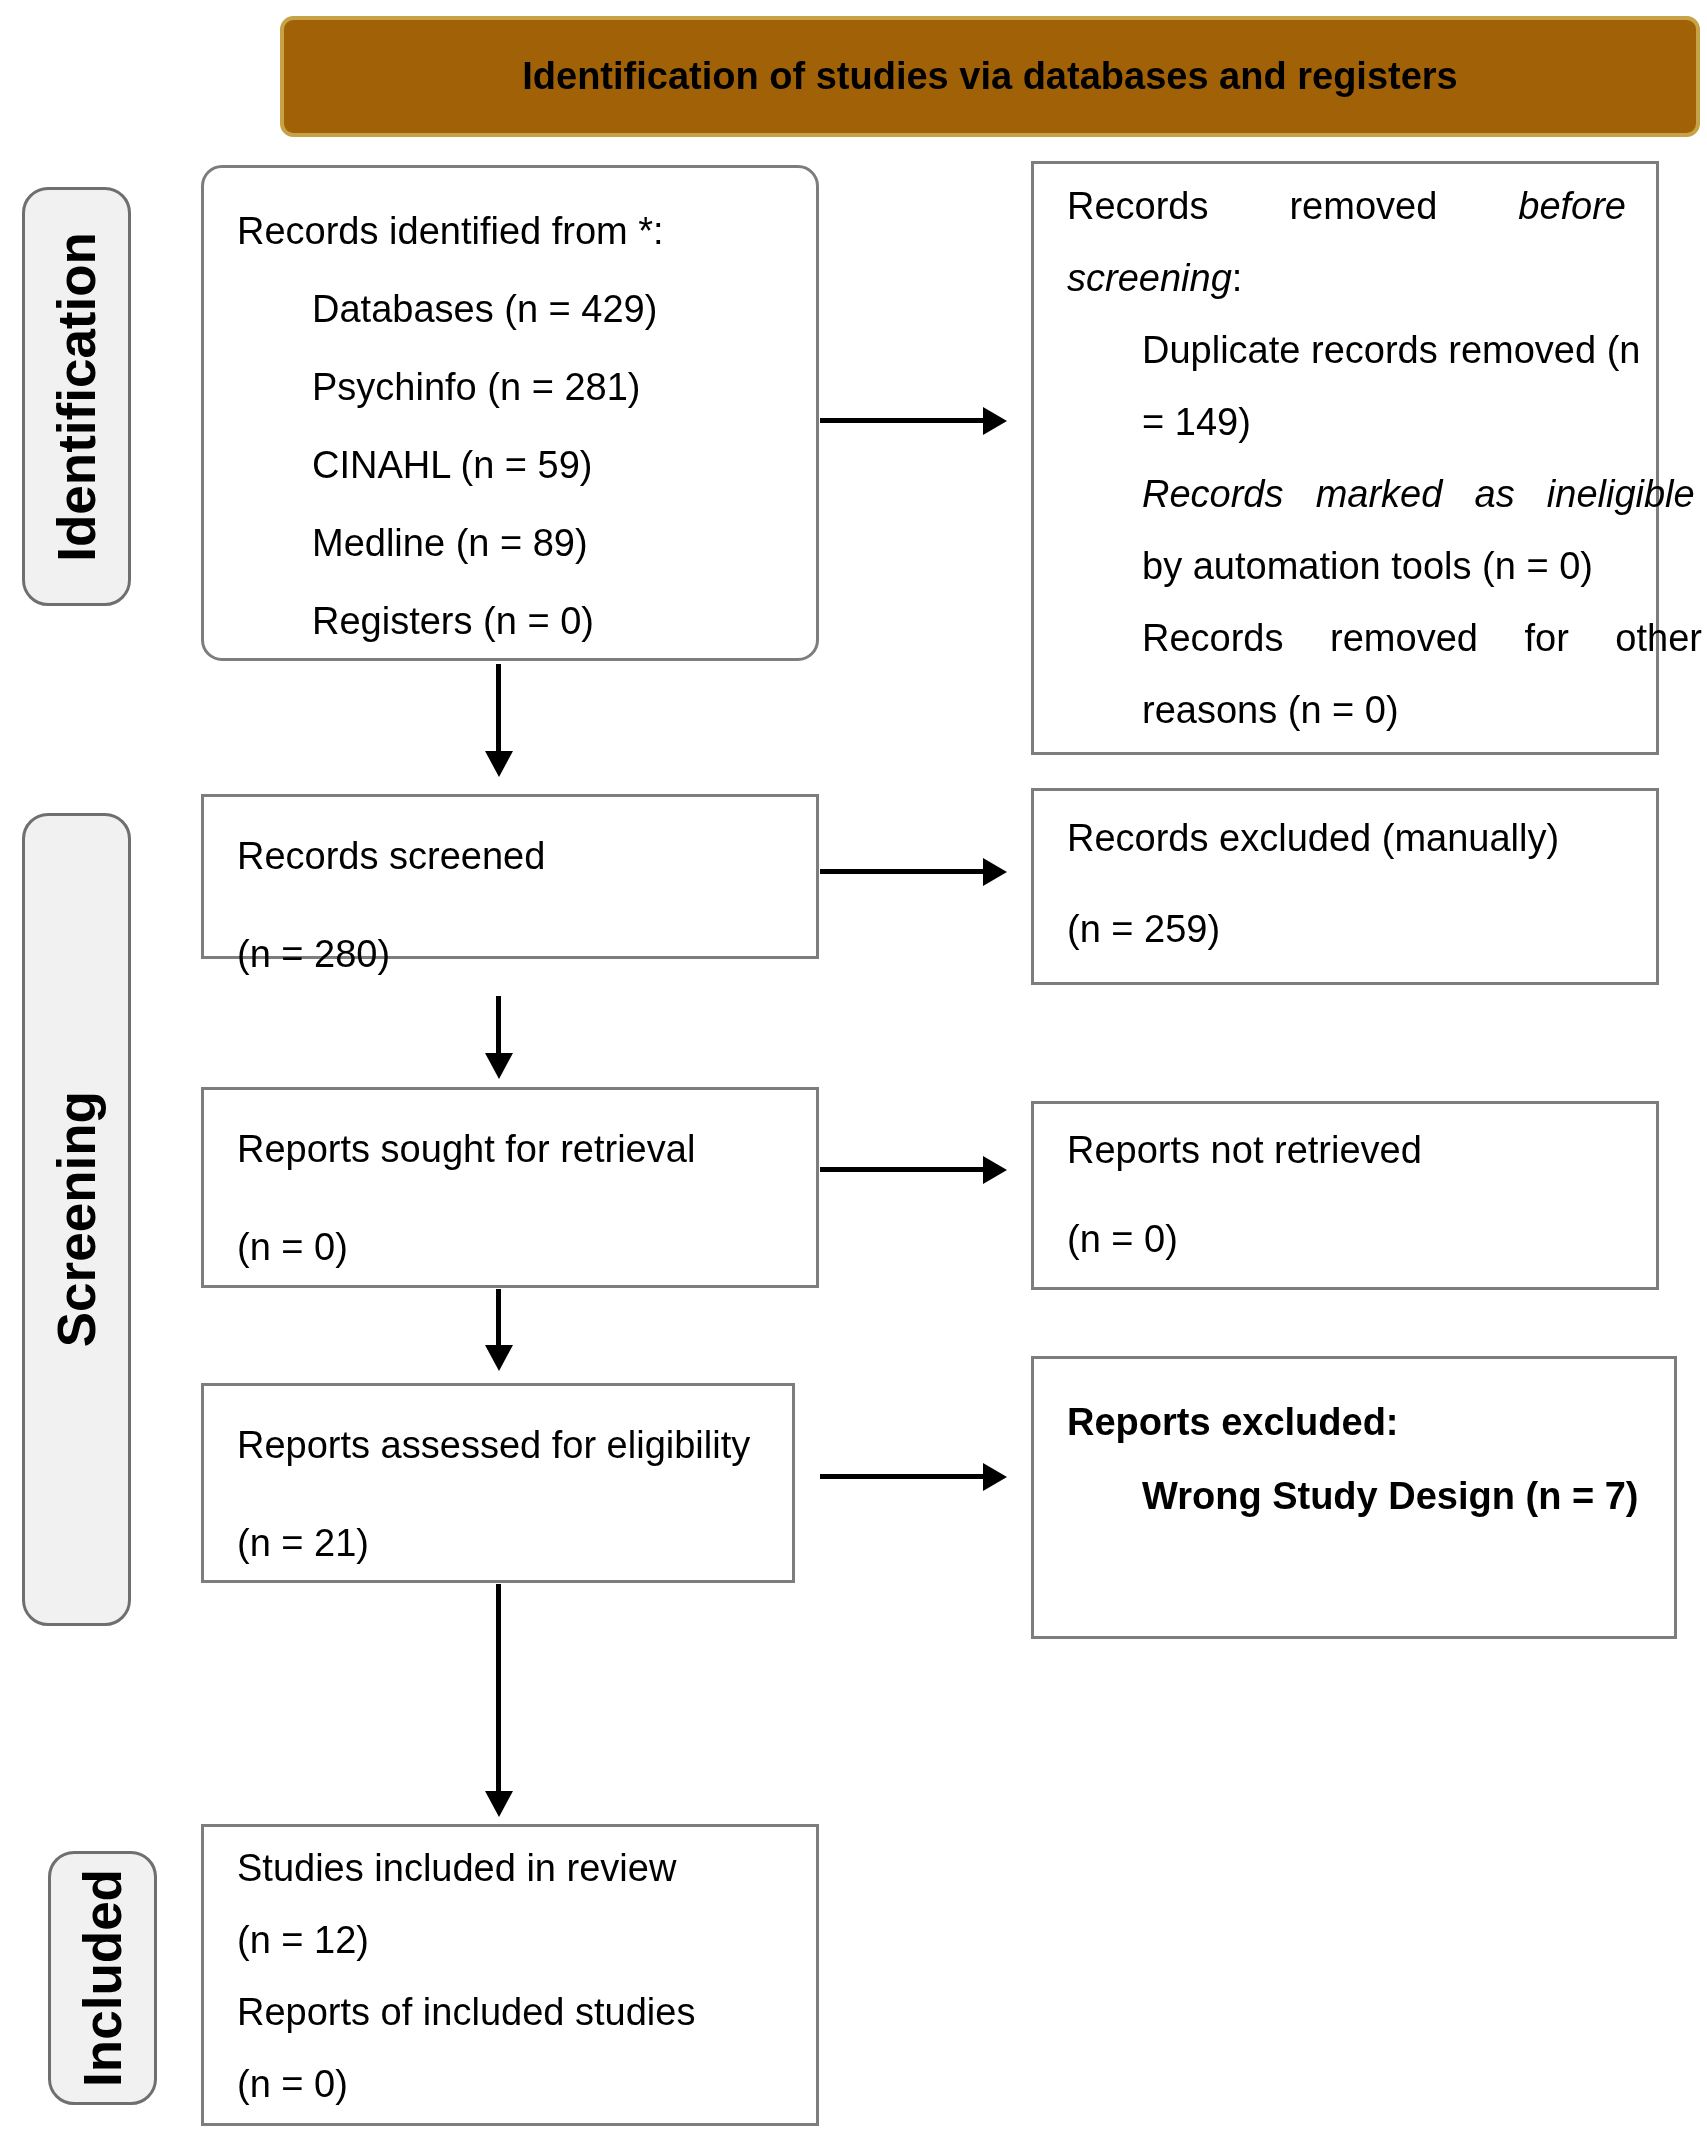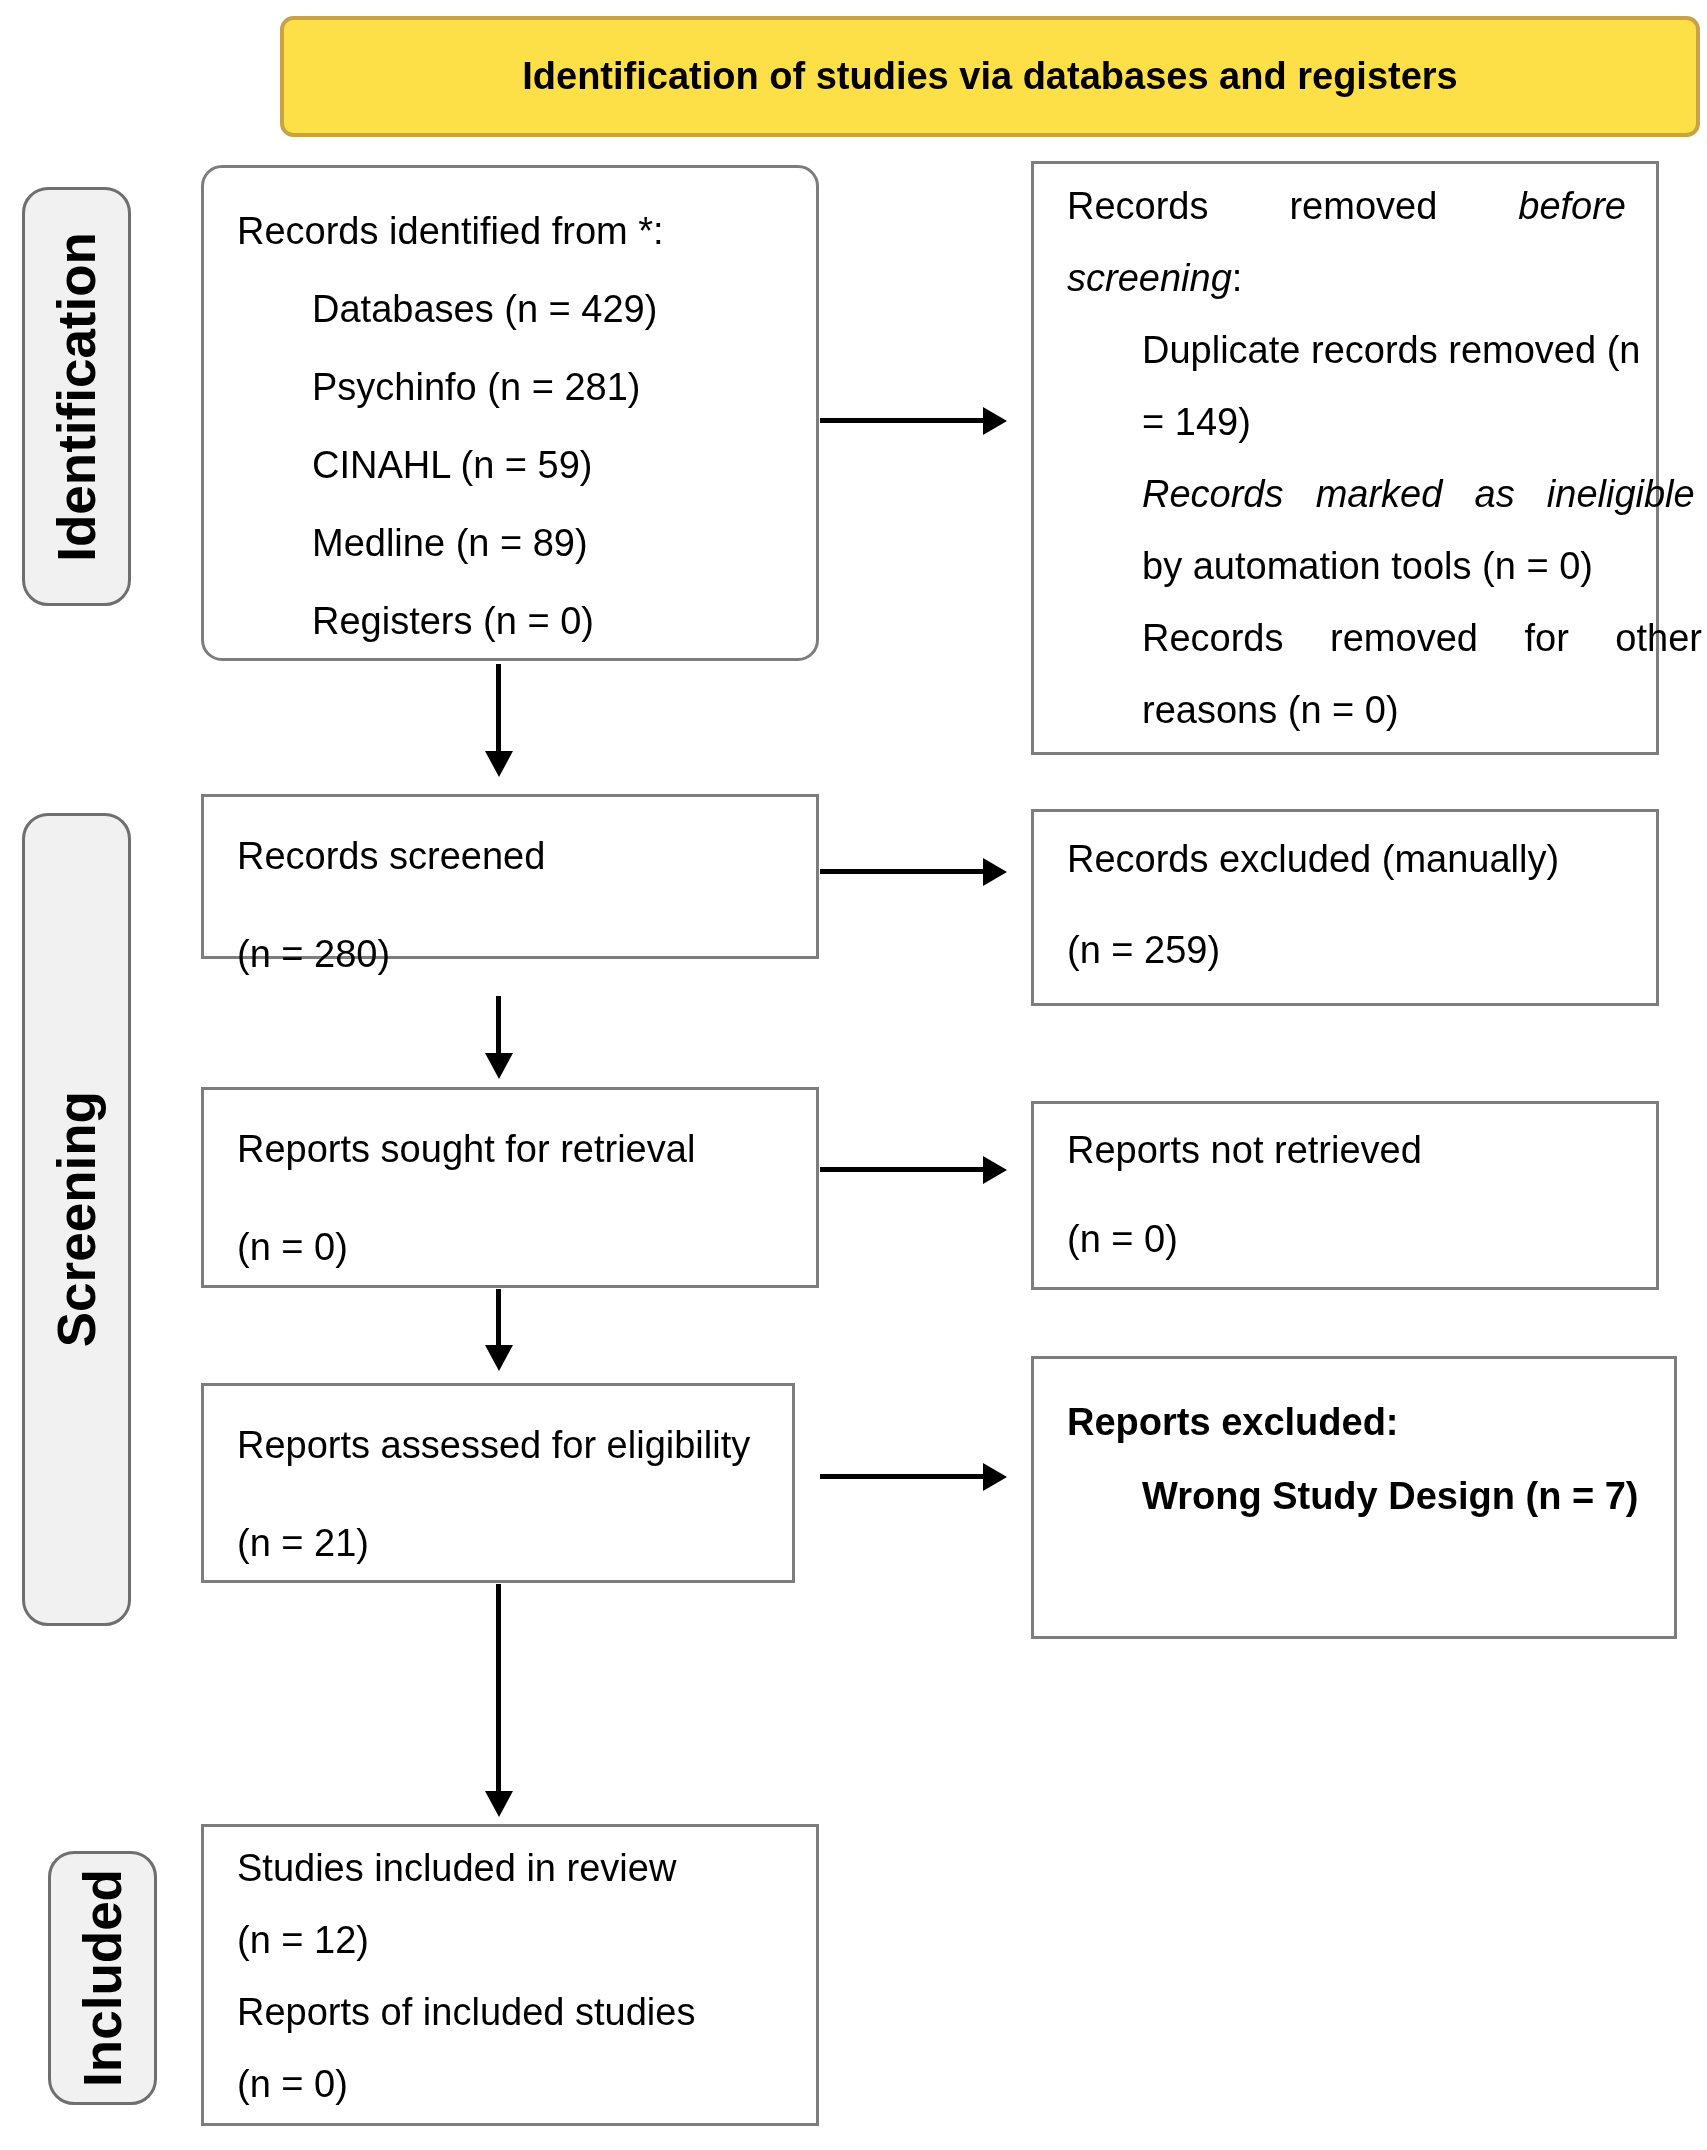--- a/index.html
+++ b/index.html
@@ -12,7 +12,7 @@
   }
   .titlebox {
     position:absolute; left:280px; top:16.3px; width:1420px; height:121px;
-    background:#fde047; border:4.3px solid #C8A246; border-radius:13.4px;
+    background:#a16207; border:4.3px solid #C8A246; border-radius:13.4px;
     box-sizing:border-box;
     display:flex; align-items:center; justify-content:center;
     font-size:38px; font-weight:bold;

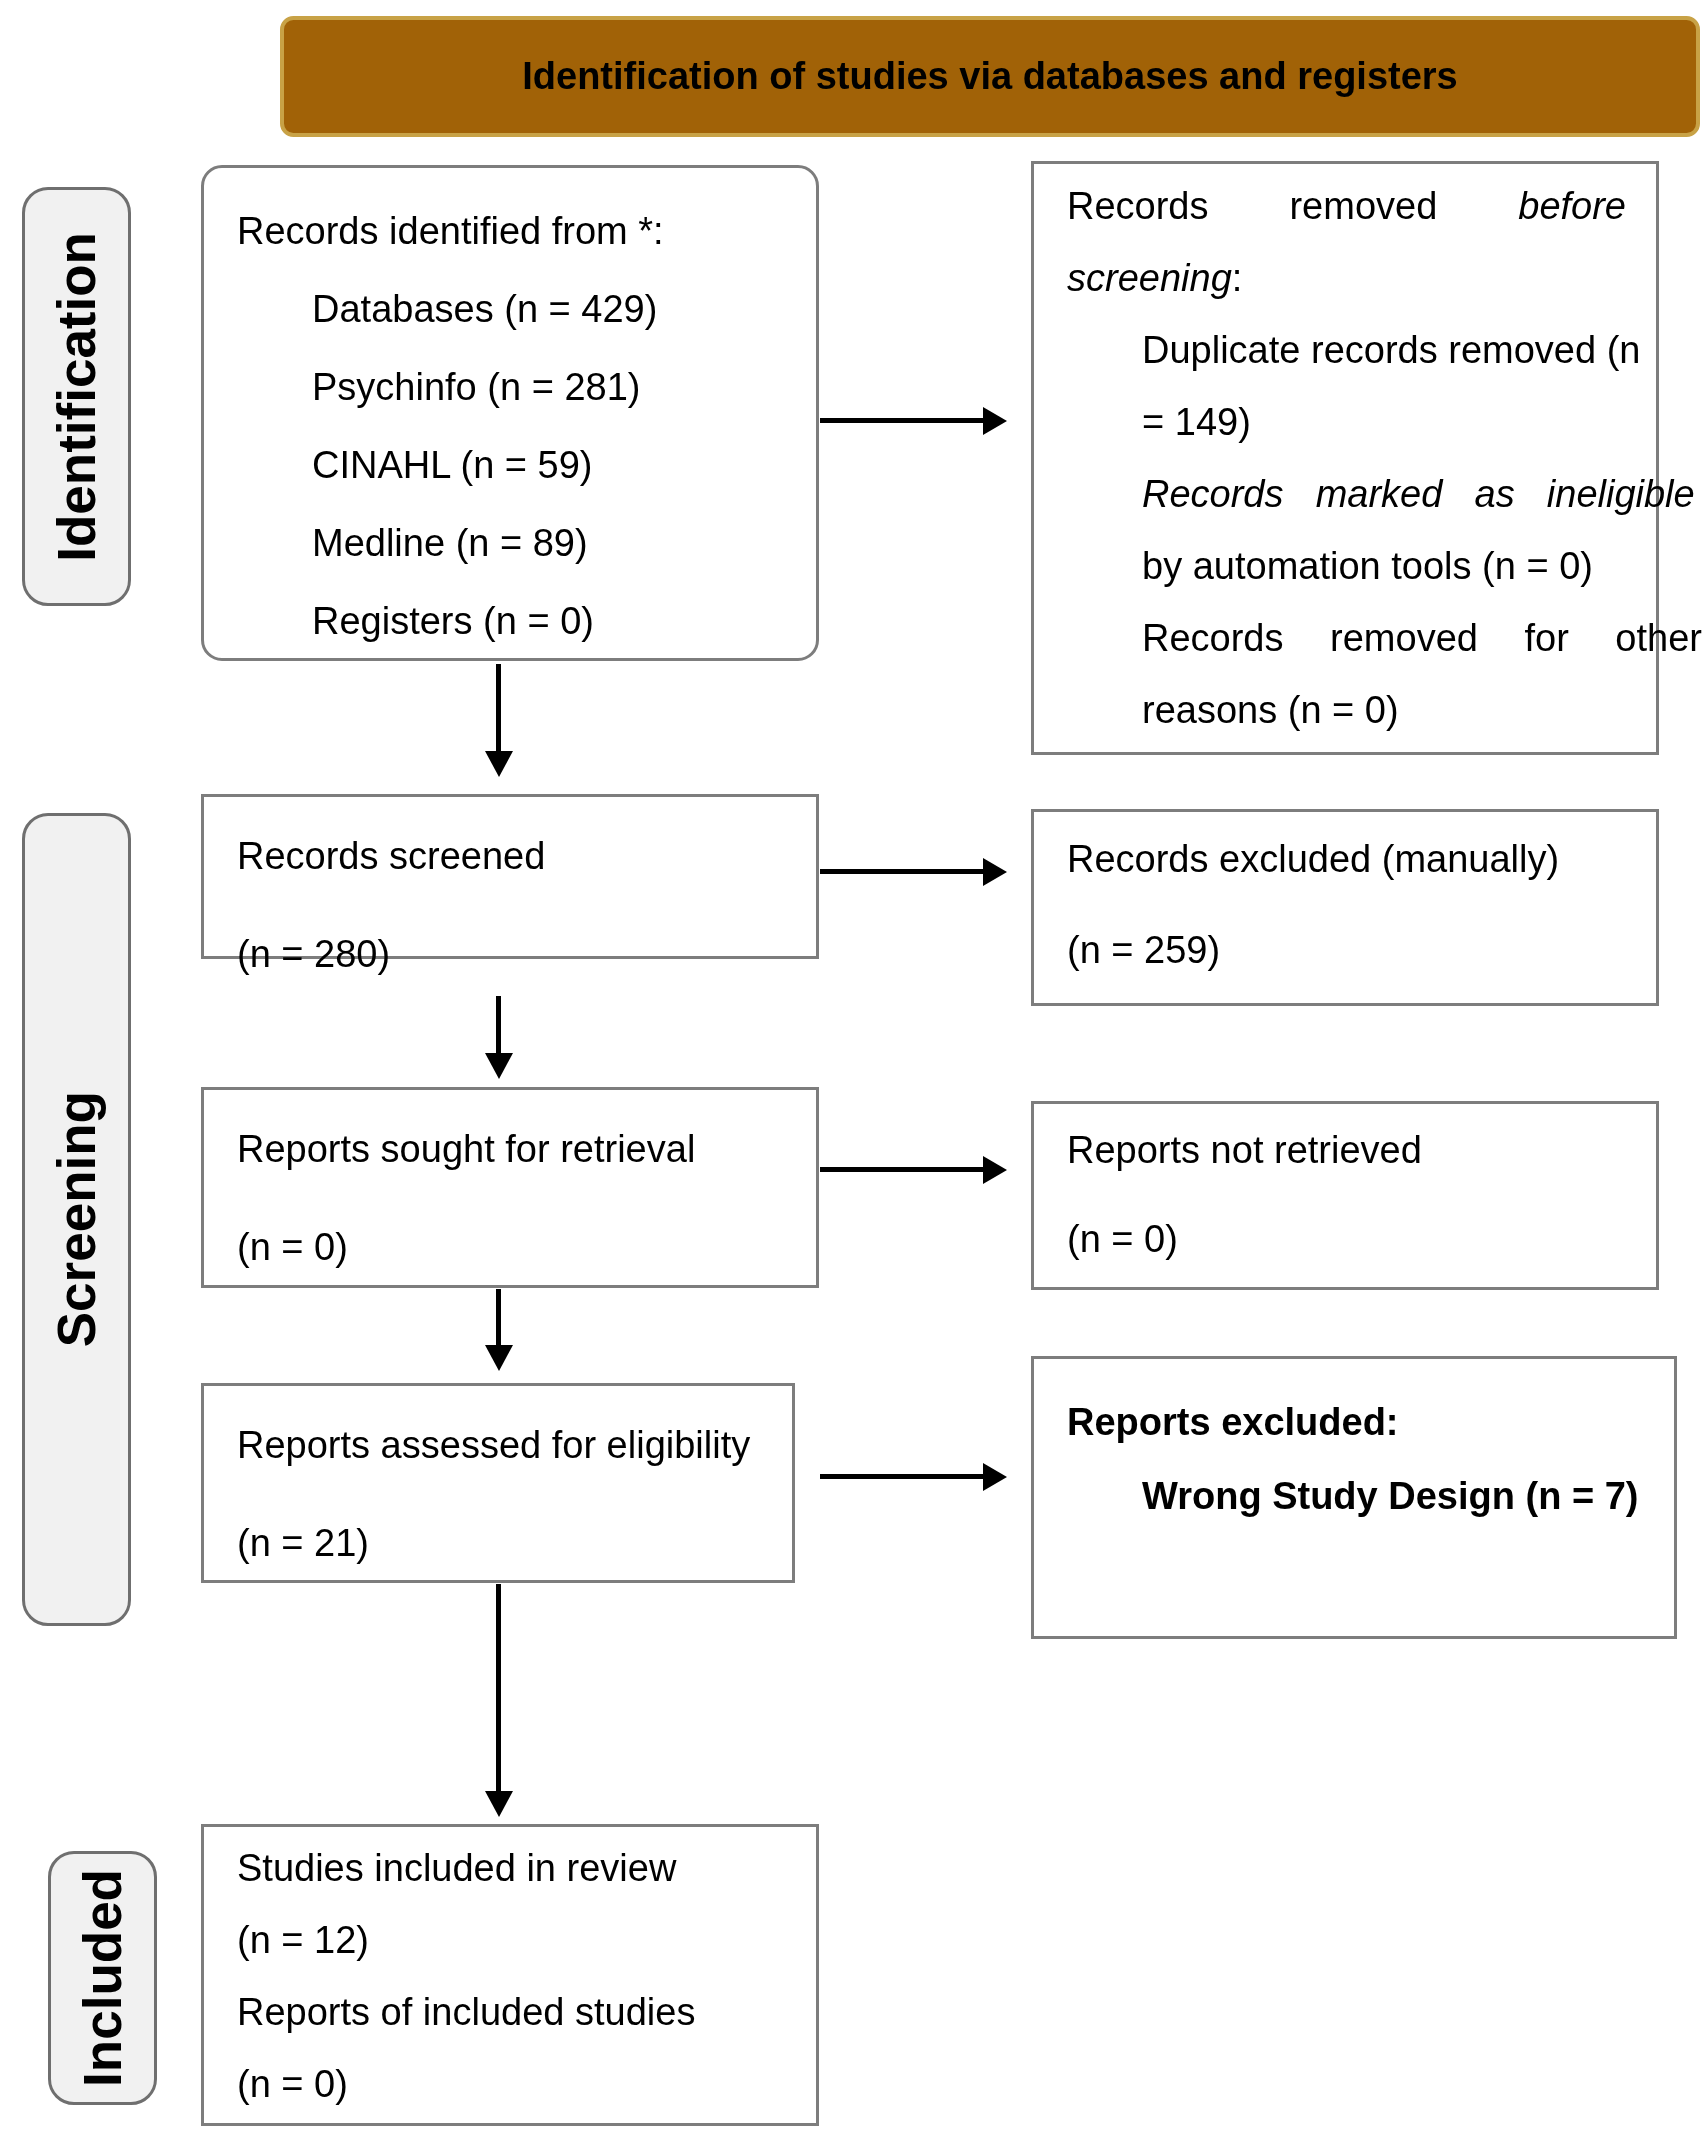--- a/index.html
+++ b/index.html
@@ -44,7 +44,7 @@
   .b-included div { line-height:72px; white-space:nowrap; }
   .r-removed      { left:1031px; top:161px;  width:628px; height:594px; padding:5.8px 30px 0 33px; }
   .r-removed div  { line-height:72px; white-space:nowrap; }
-  .r-excluded-man { left:1031px; top:809px; width:628px; height:197px;  padding:2.4px 9.6px 0 33px; }
+  .r-excluded-man { left:1031px; top:788px; width:628px; height:197px;  padding:2.4px 9.6px 0 33px; }
   .r-excluded-man div { line-height:91px; white-space:nowrap; }
   .r-notretrieved { left:1031px; top:1101px; width:628px; height:189px;  padding:2.4px 9.6px 0 33px; }
   .r-notretrieved div { line-height:89px; white-space:nowrap; }

